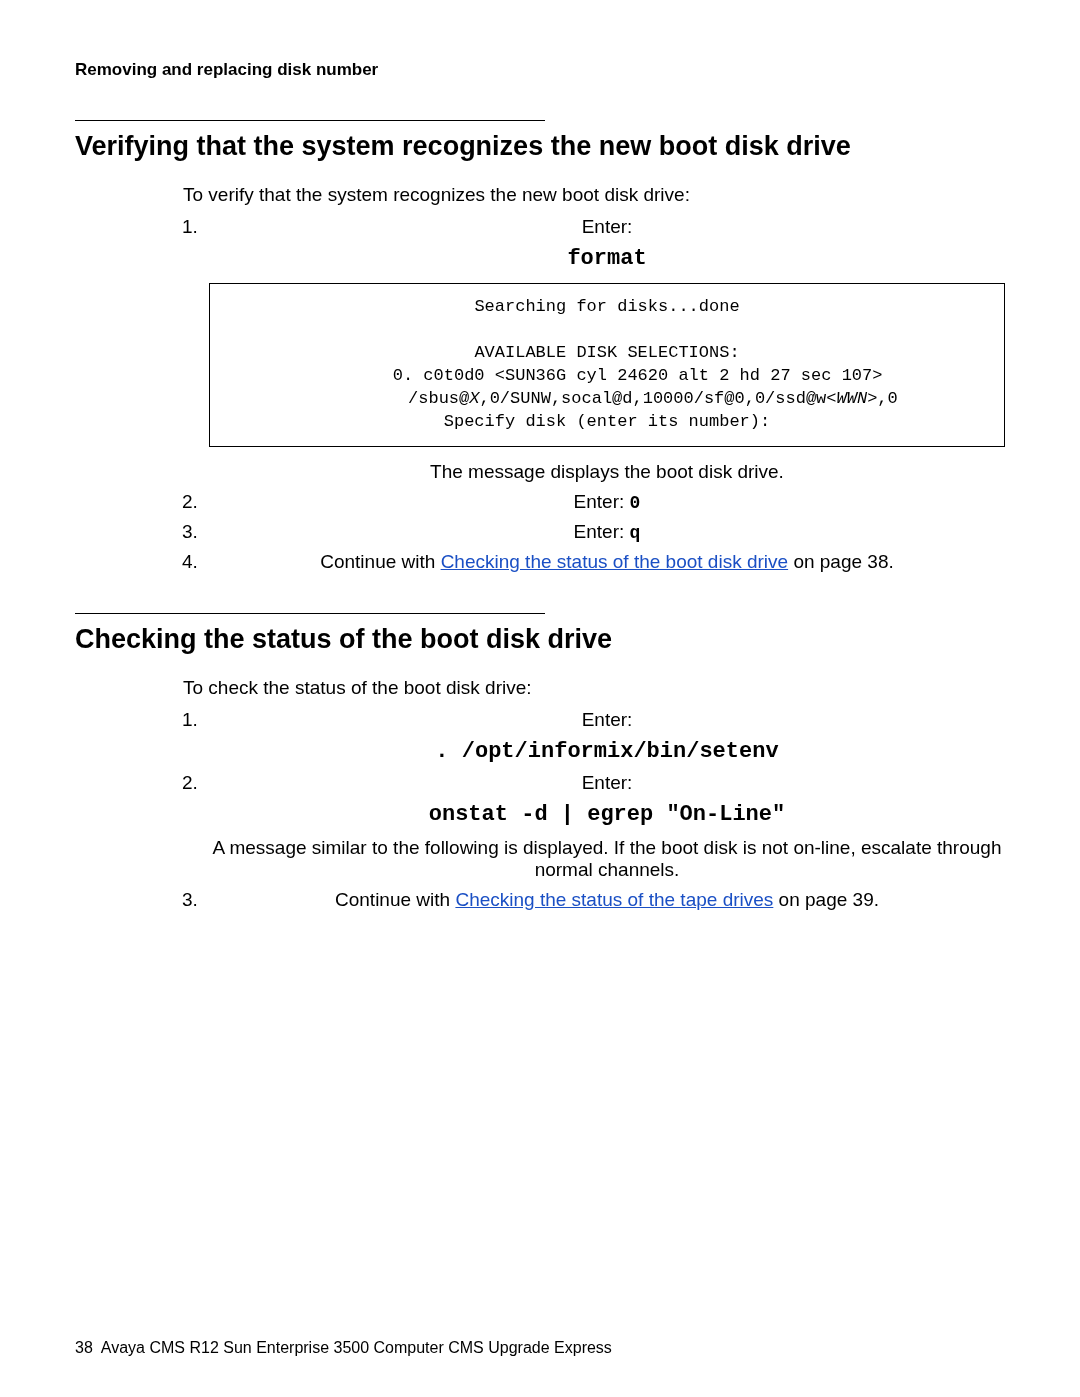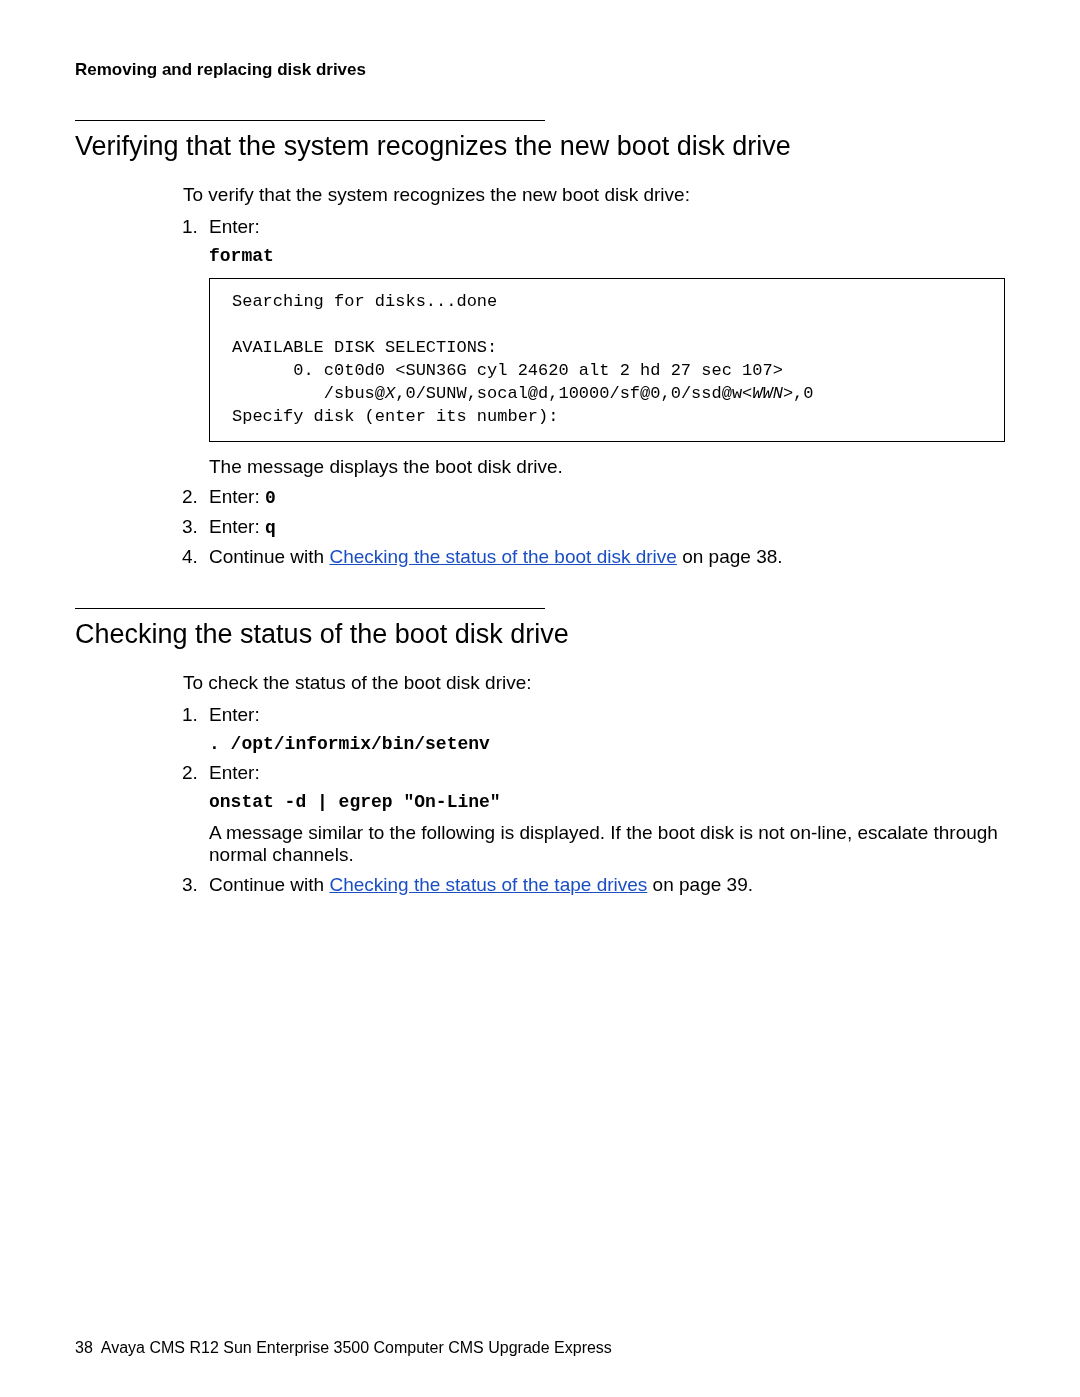--- a/index.html
+++ b/index.html
@@ -89,7 +89,7 @@
 
 <div class="page">
 
-  <div class="running-header">Removing and replacing disk drives</div>
+  <div class="running-header">Removing and replacing disk number</div>
 
   <hr class="rule">
   <h1 class="section-heading">Verifying that the system recognizes the new boot disk drive</h1>

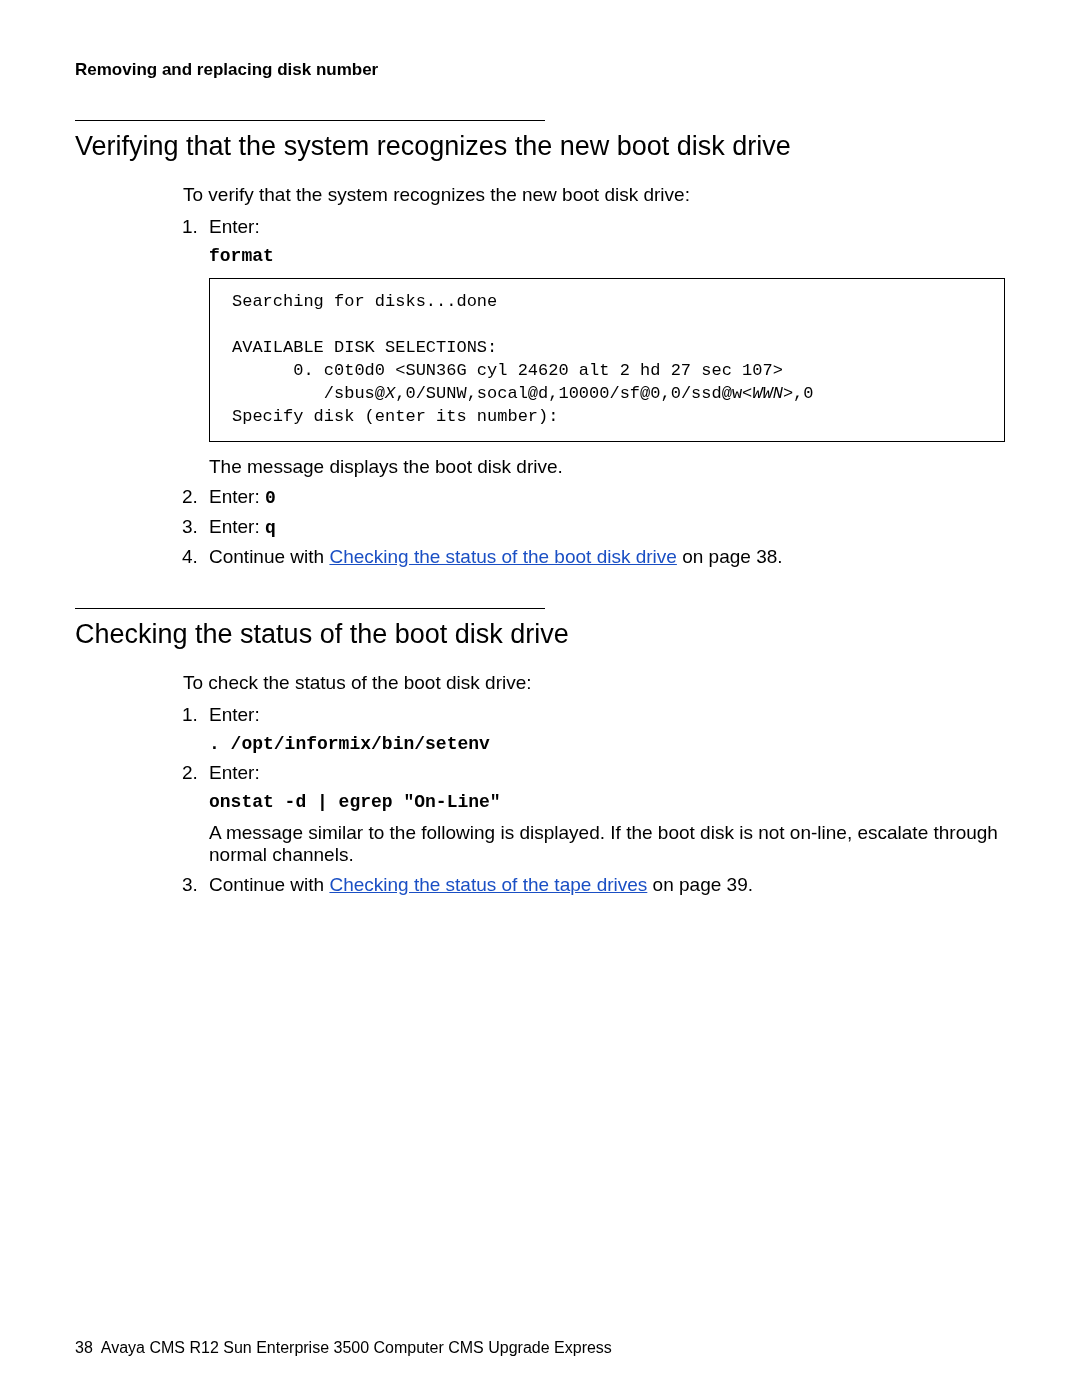--- a/index.html
+++ b/index.html
@@ -29,7 +29,7 @@
   }
   h1.section-heading {
     font-size: 27px;
-    font-weight: normal;
+    font-weight: bold;
     margin: 8px 0 22px 0;
   }
   .intro {

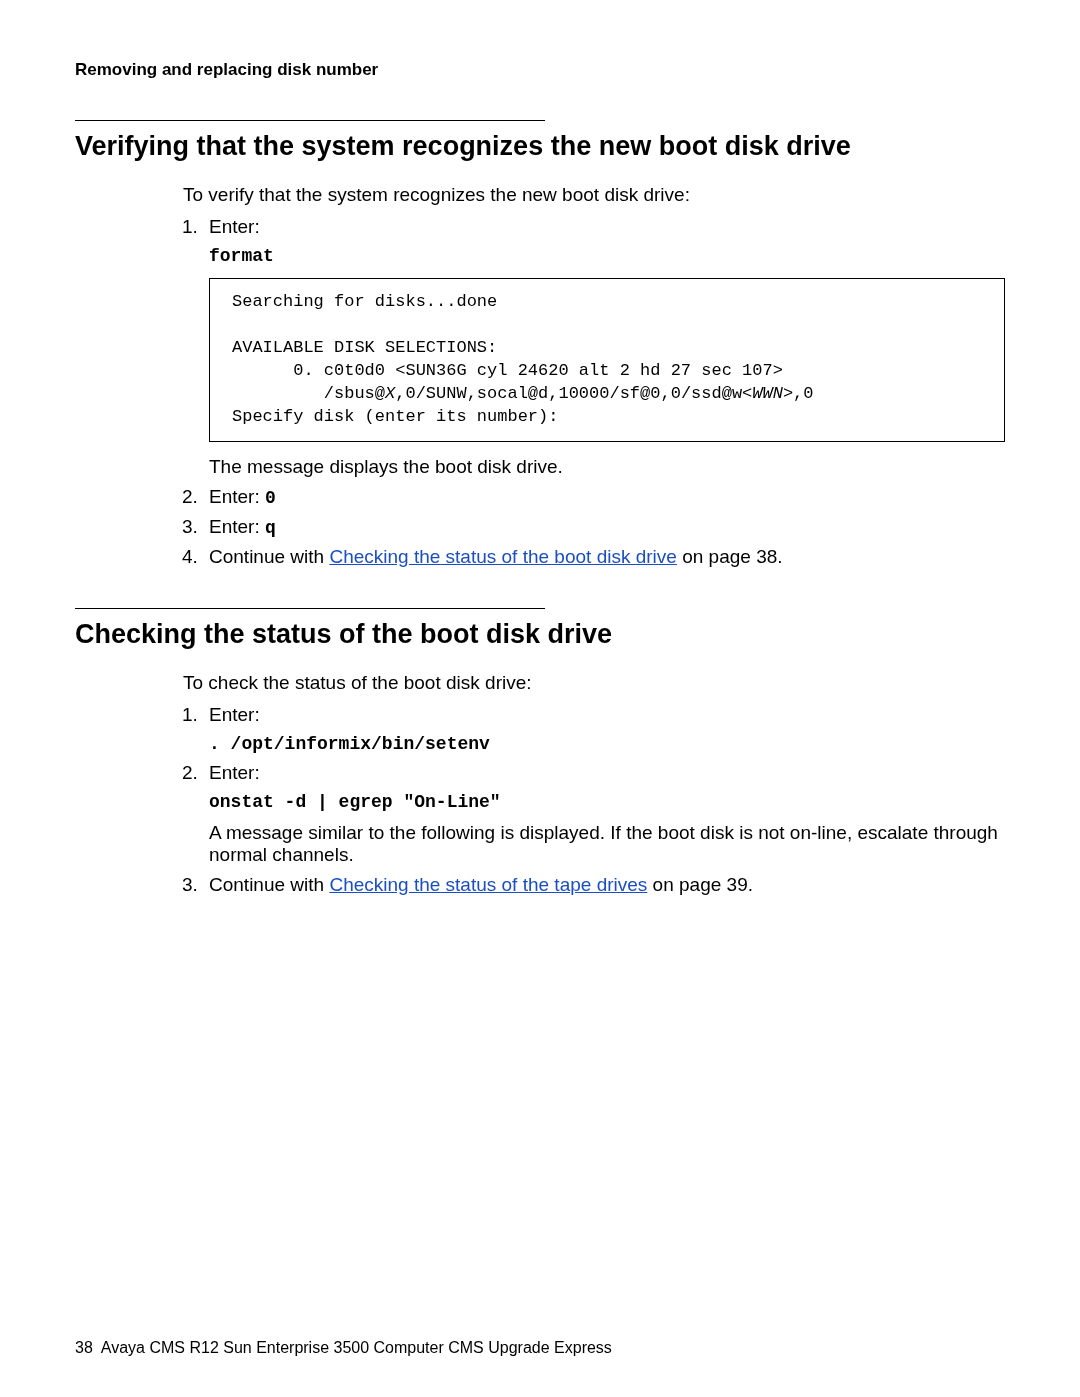--- a/index.html
+++ b/index.html
@@ -45,6 +45,7 @@
   ol.steps > li {
     margin-bottom: 8px;
     padding-left: 6px;
+    text-align: center;
   }
   .cmd {
     font-family: "Courier New", monospace;

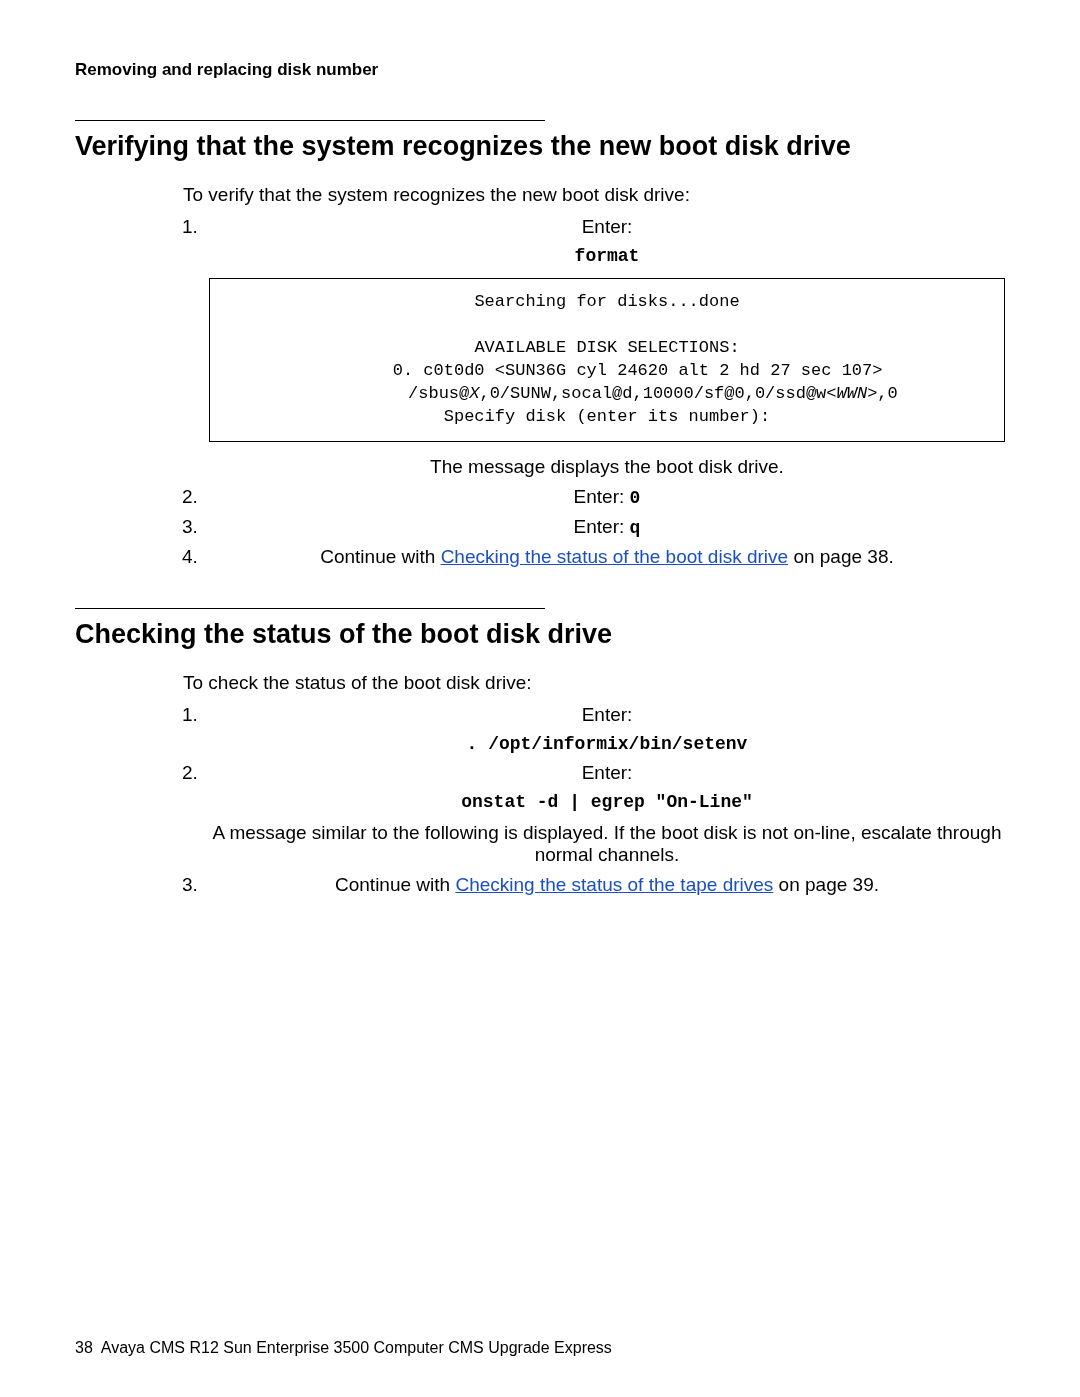--- a/index.html
+++ b/index.html
@@ -55,7 +55,7 @@
   .cmd-block {
     font-family: "Courier New", monospace;
     font-weight: bold;
-    font-size: 18px;
+    font-size: 22px;
     margin: 8px 0 8px 0;
     display: block;
   }

